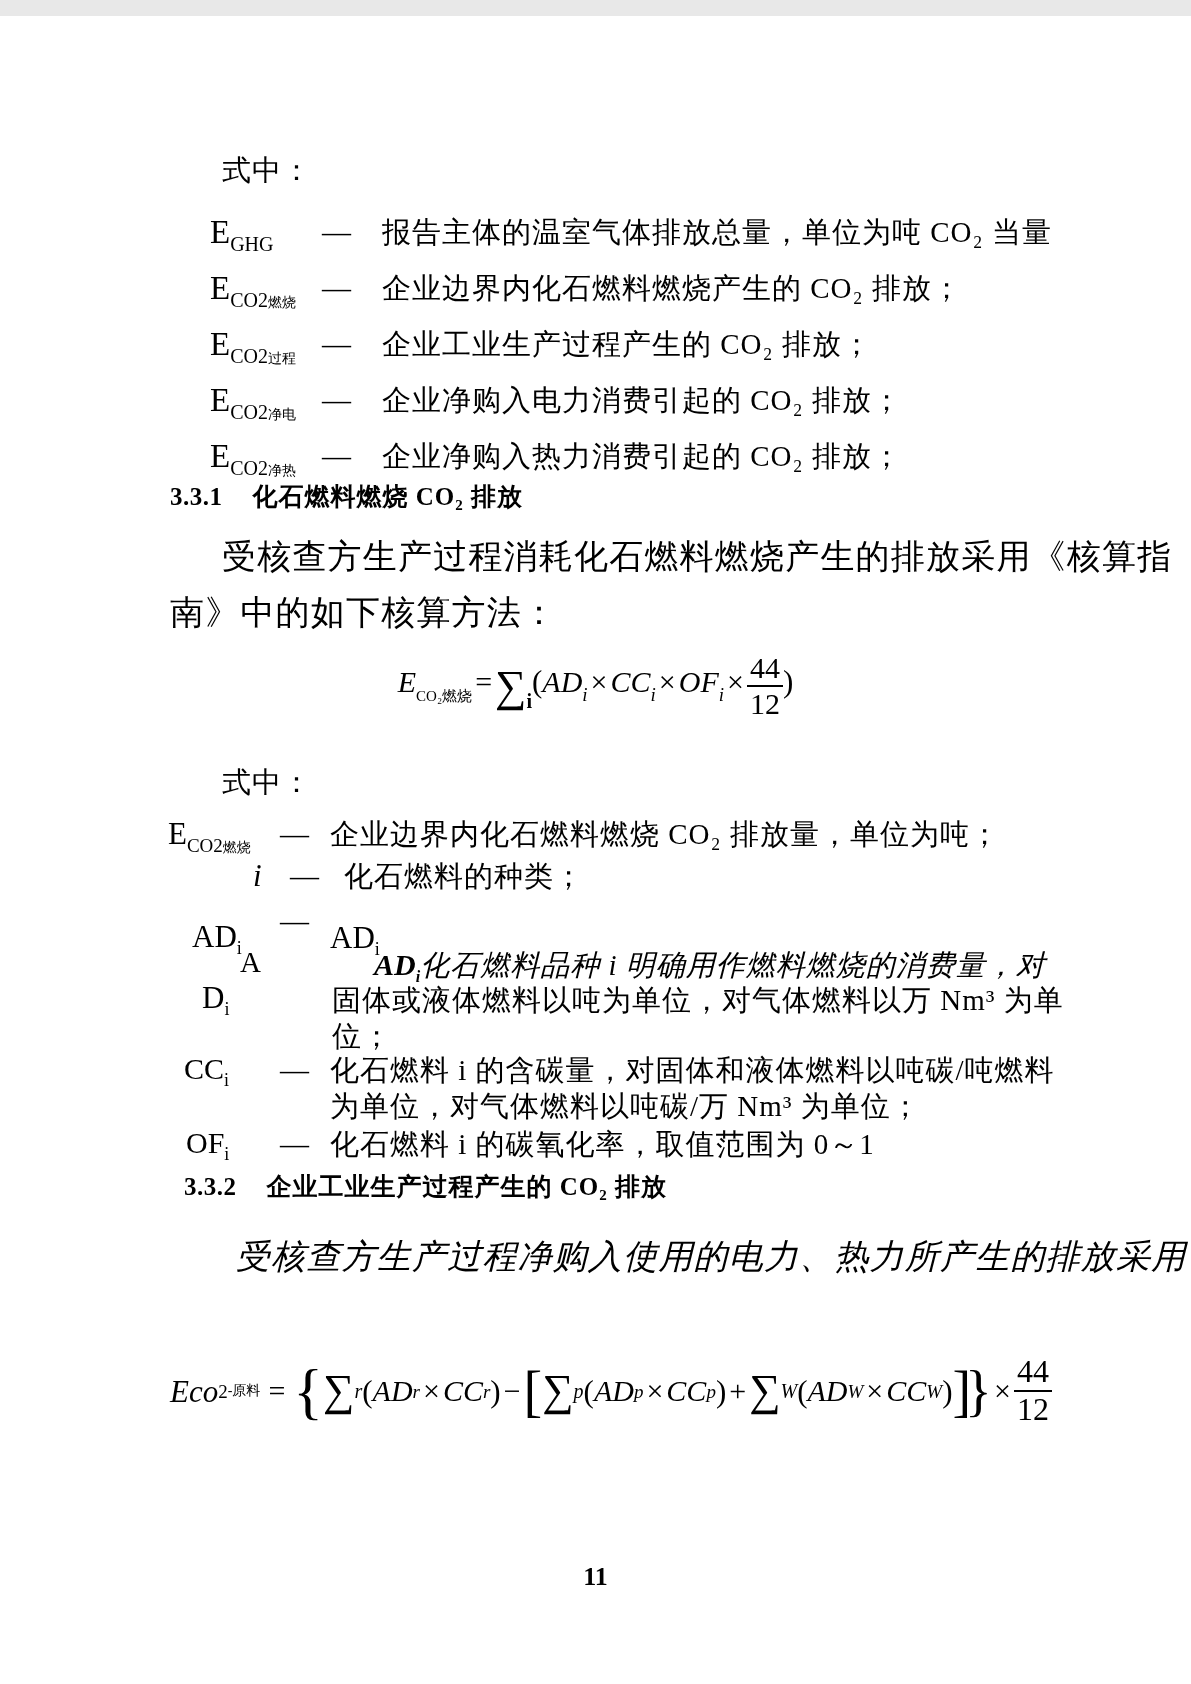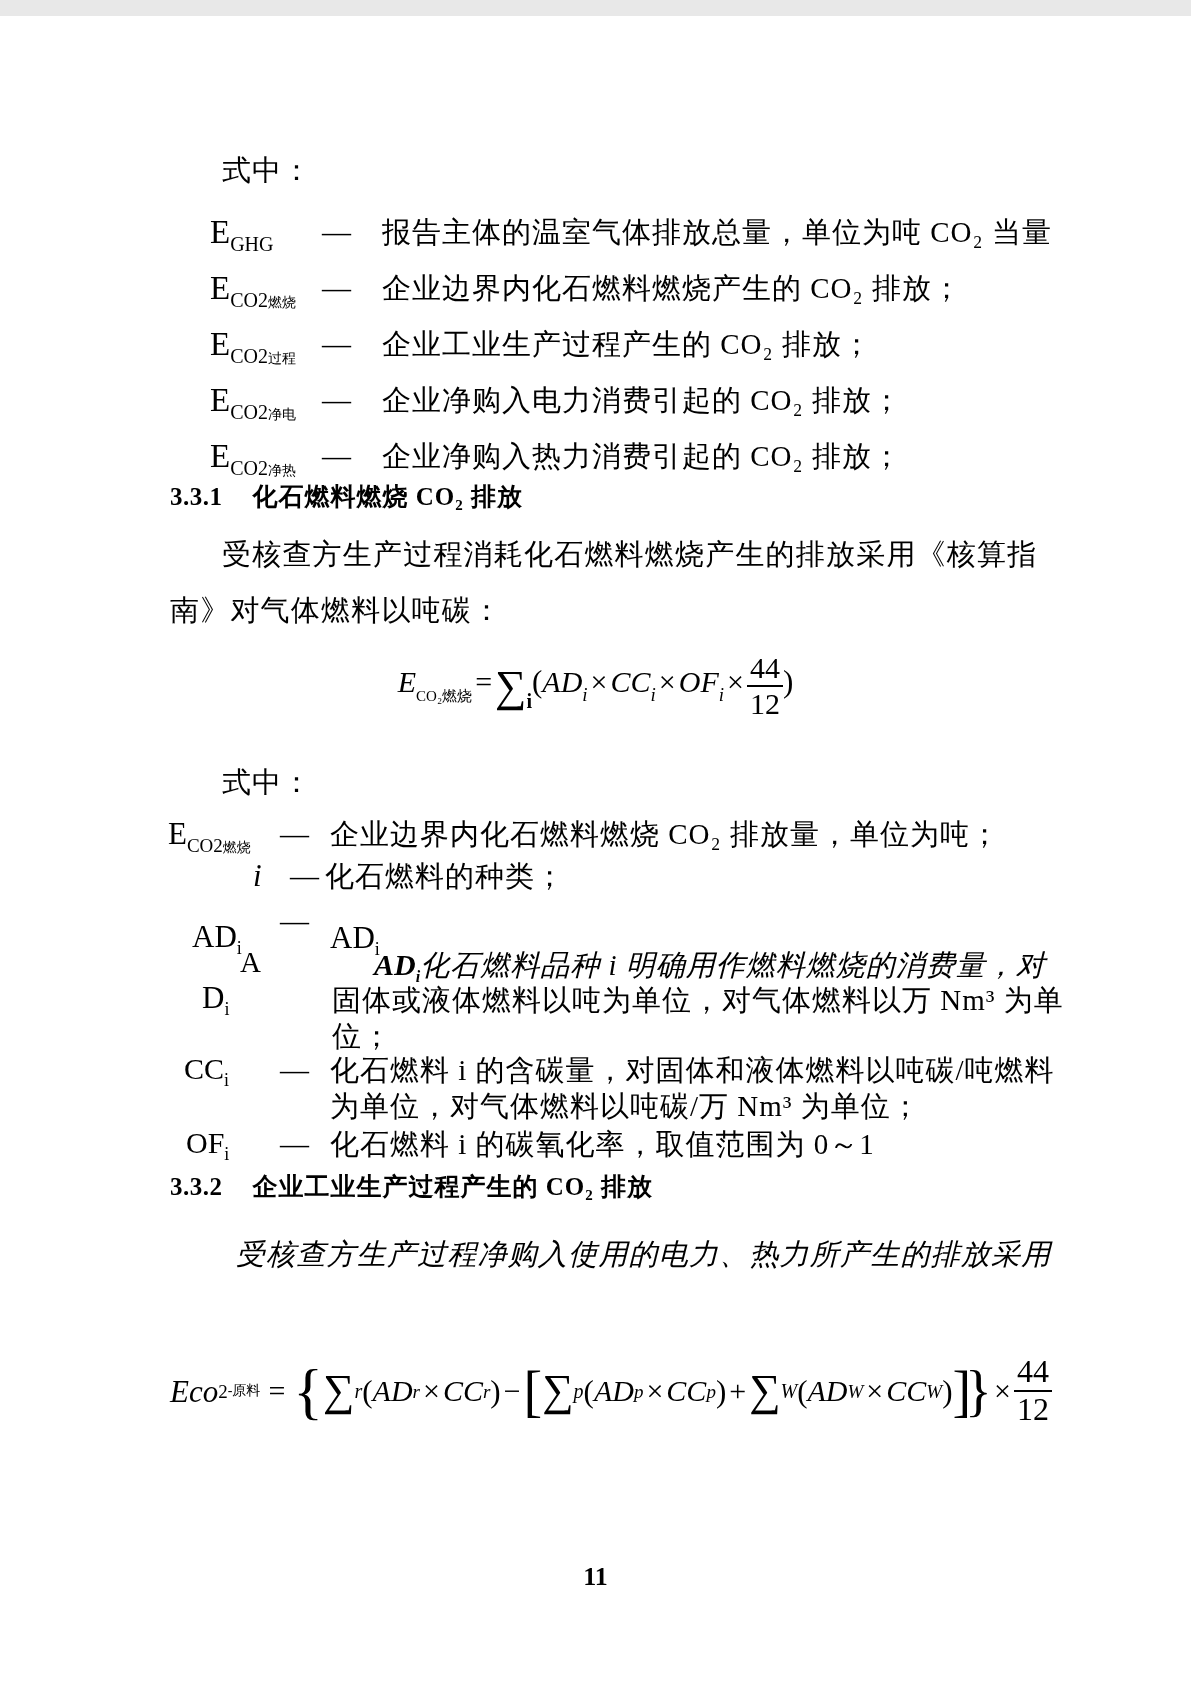--- a/index.html
+++ b/index.html
@@ -15,7 +15,7 @@
   }
   .abs { position:absolute; line-height:1; white-space:nowrap; }
   .cn  { font-size:29px; letter-spacing:1px; }
-  .cn-just { font-size:29px; letter-spacing:1.2px; }
+  .cn-just { font-size:34px; letter-spacing:1.2px; }
 
   
   .def1 { left:210px; width:880px; }

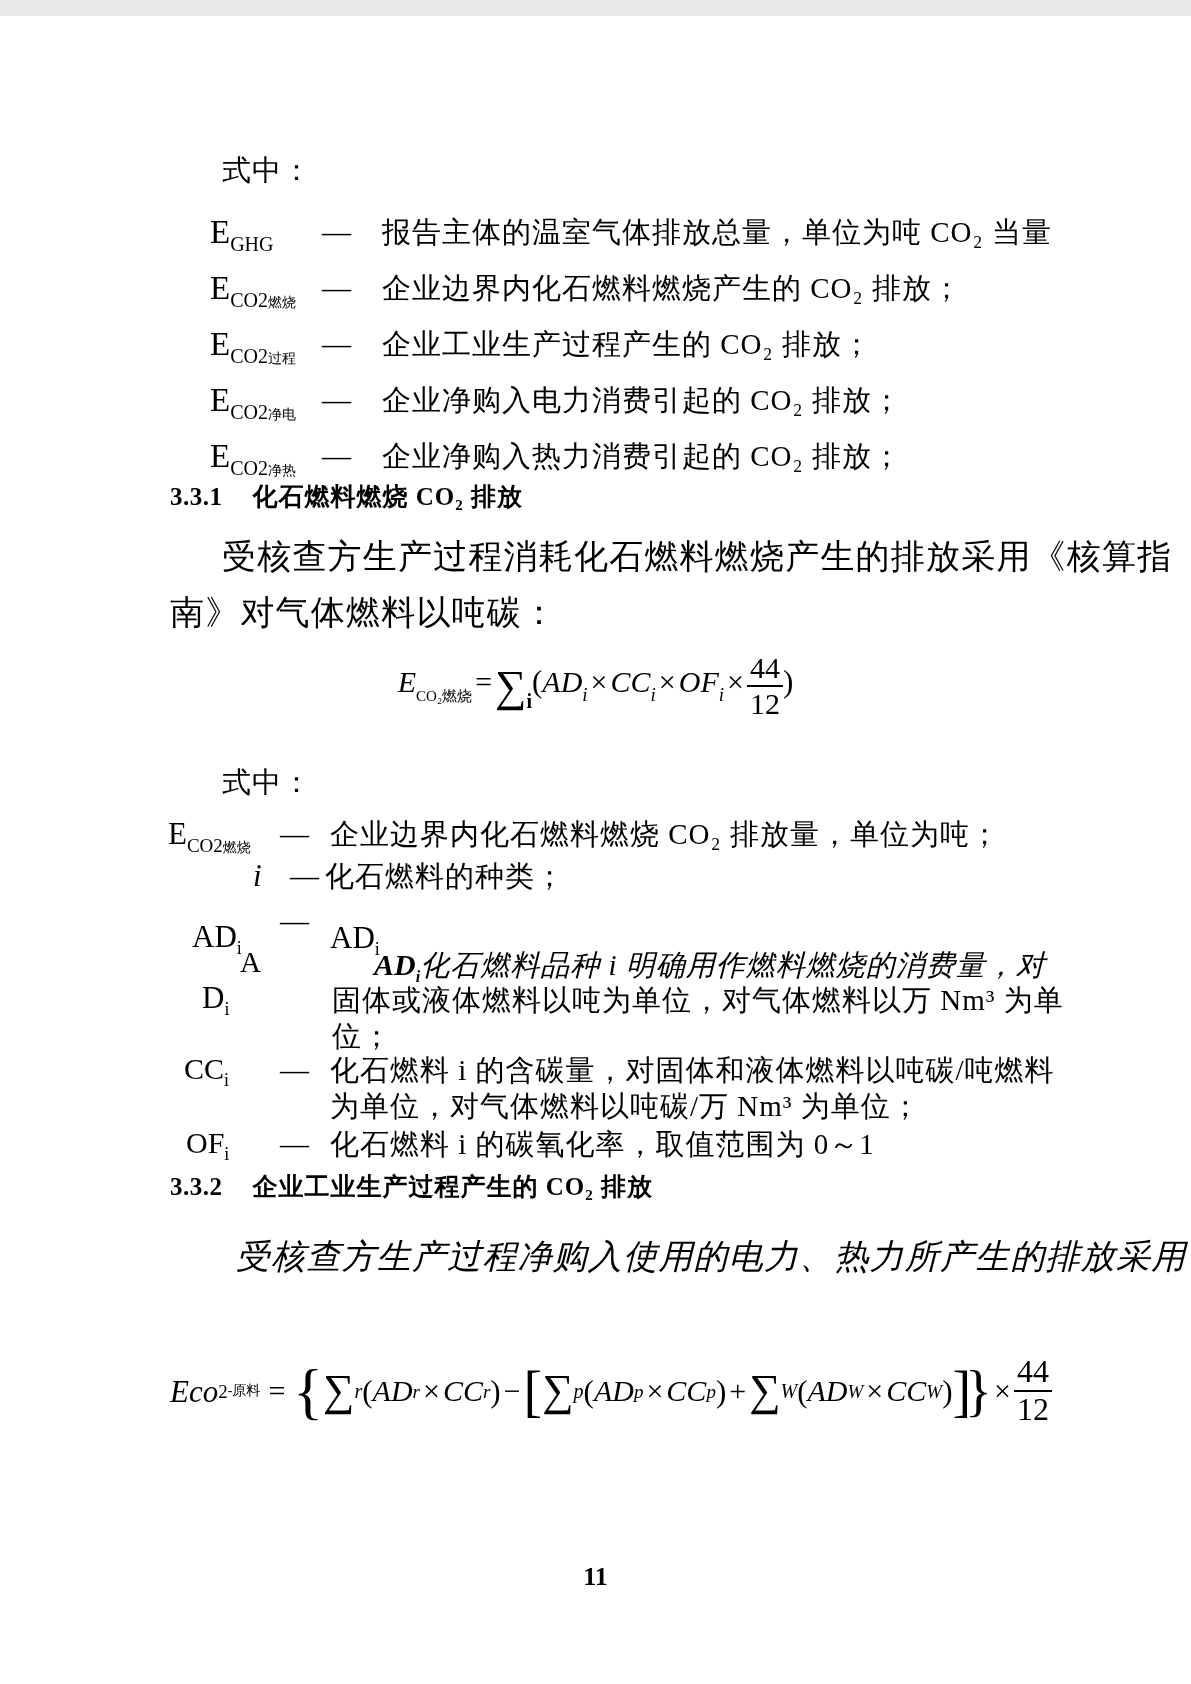--- a/index.html
+++ b/index.html
@@ -104,7 +104,7 @@
   </div>
 
   <div class="abs cn-just" style="left:222px; top:524px;">受核查方生产过程消耗化石燃料燃烧产生的排放采用《核算指</div>
-  <div class="abs cn-just" style="left:170px; top:580px;">南》对气体燃料以吨碳：</div>
+  <div class="abs cn-just" style="left:170px; top:580px;">南》中的如下核算方法：</div>
 
   <div class="abs formula" style="left:0; top:636px; width:1191px; text-align:center; ">
     <span class="var">E</span><span class="fsub-cn">CO₂燃烧</span><span class="op">=</span><span class="sigma">∑</span><span class="sigsub">i</span><span class="paren">(</span><span class="var">AD</span><span class="fsub">i</span><span class="op">×</span><span class="var">CC</span><span class="fsub">i</span><span class="op">×</span><span class="var">OF</span><span class="fsub">i</span><span class="op">×</span><span class="frac"><span class="fnum">44</span><span class="fden">12</span></span><span class="paren">)</span>

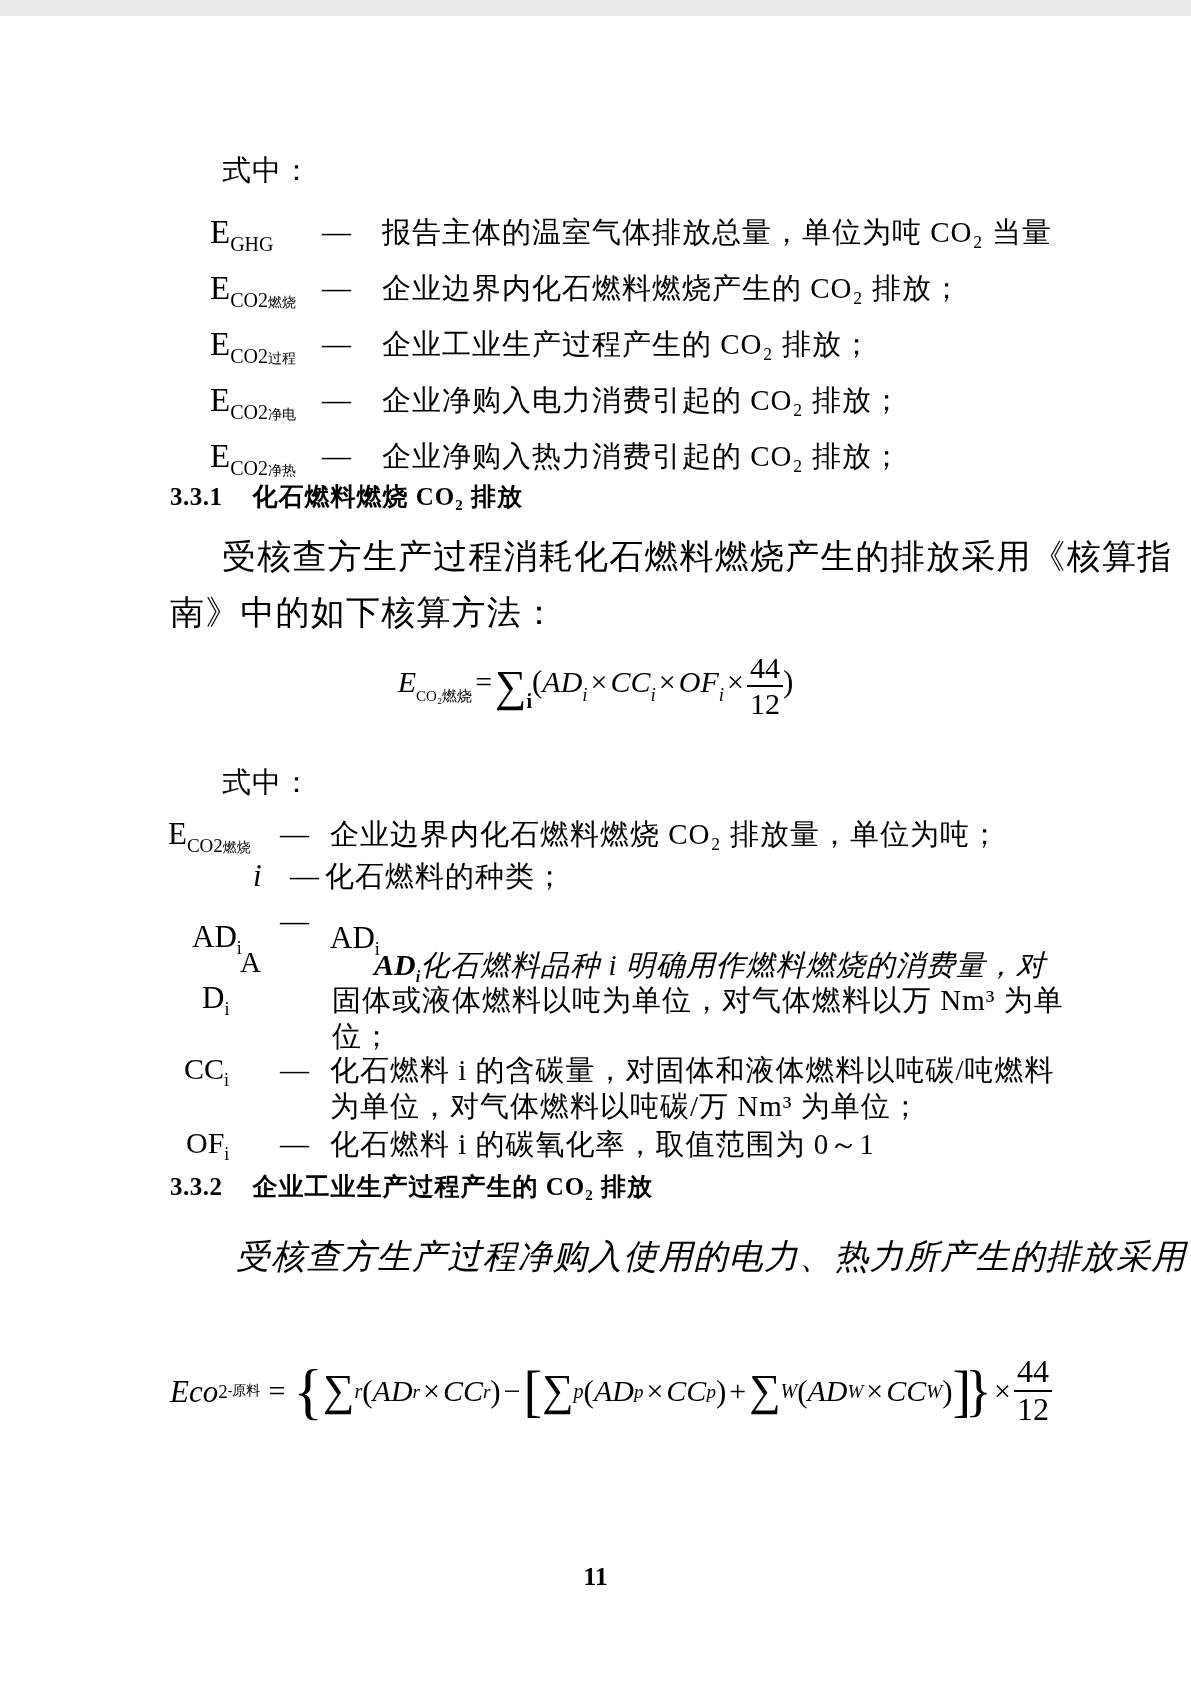--- a/index.html
+++ b/index.html
@@ -120,7 +120,7 @@
   <div class="abs row2" style="top:844px;">
     <span class="lab ivar" style="left:85px;">i</span>
     <span class="dsh" style="left:122px;">—</span>
-    <span class="txt cn" style="left:157px;">化石燃料的种类；</span>
+    <span class="txt cn" style="left:176px;">化石燃料的种类；</span>
   </div>
 
   <div class="abs adblock" style="top:888px;">

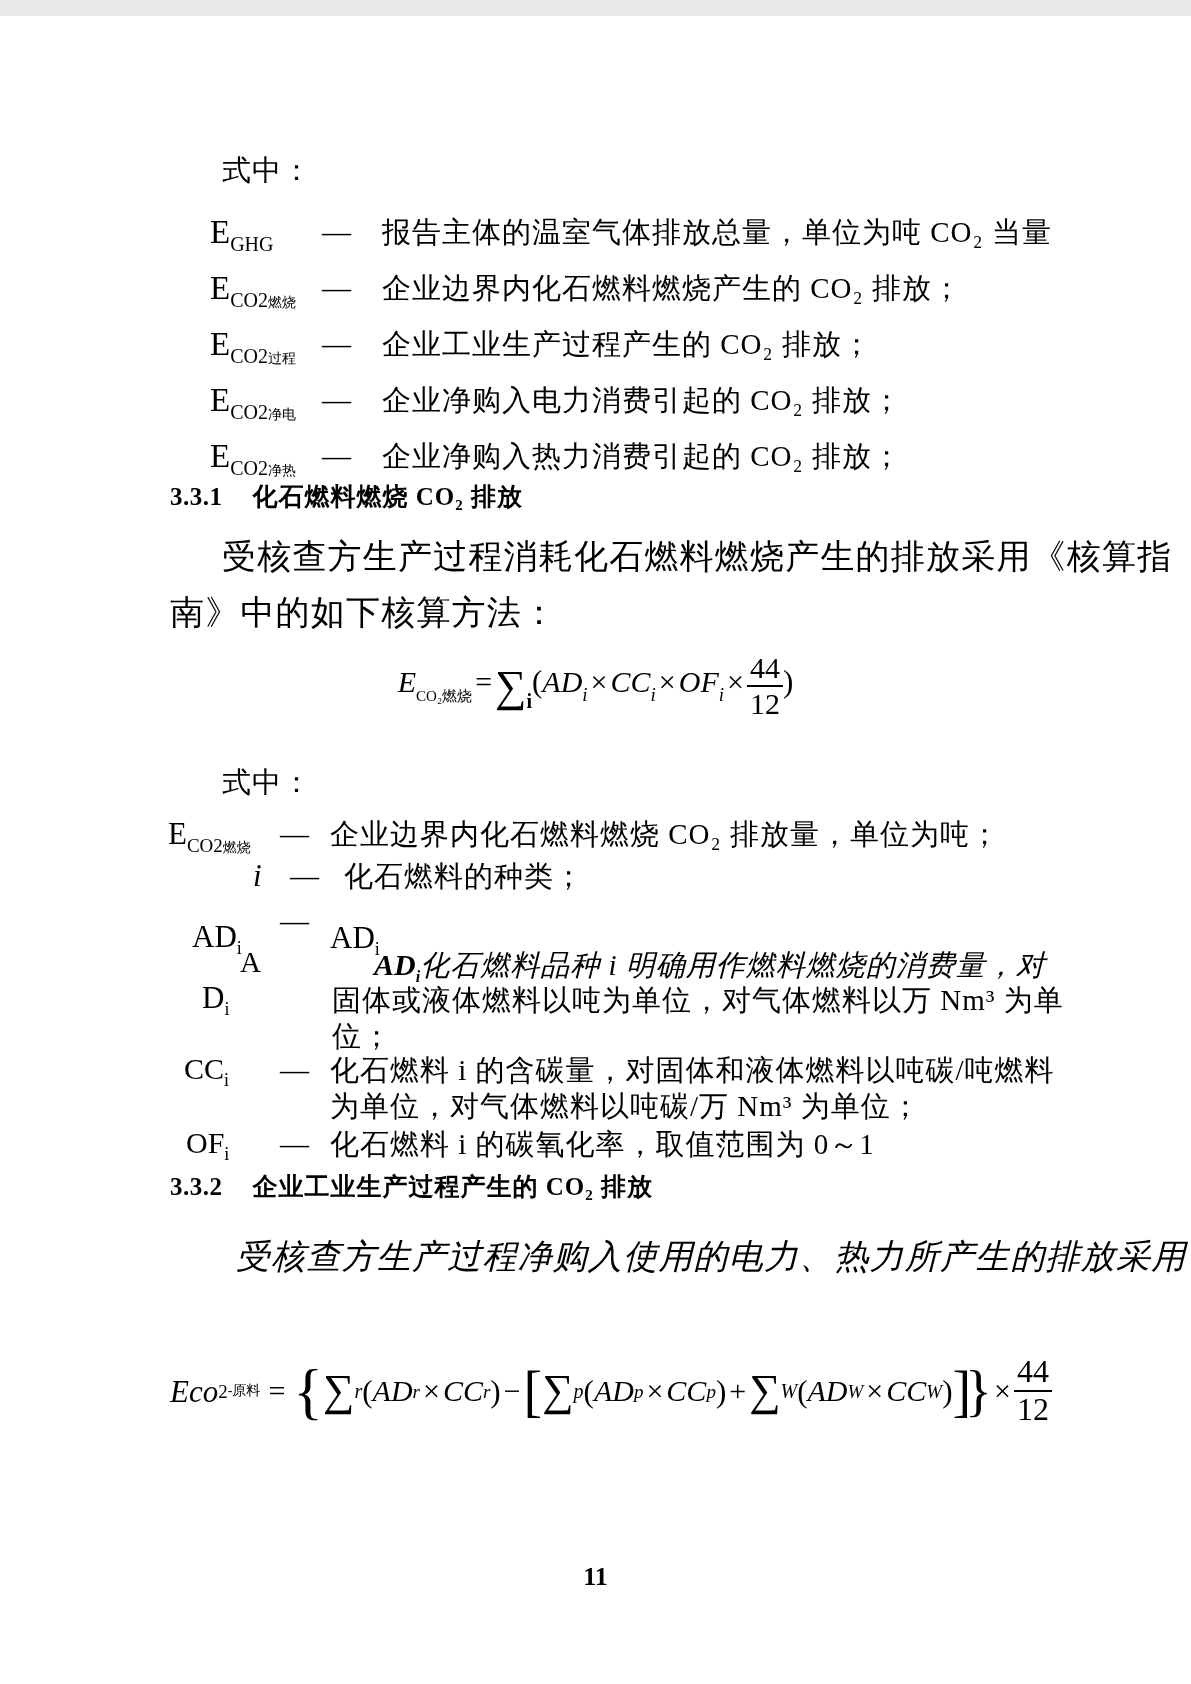--- a/index.html
+++ b/index.html
@@ -147,7 +147,7 @@
     <span class="txt cn" style="left:160px;">化石燃料 i 的碳氧化率，取值范围为 0～1</span>
   </div>
 
-  <div class="abs hding" style="left:170px; top:1158px;text-align:center;">
+  <div class="abs hding" style="left:184px; top:1158px;text-align:center;">
     <span class="hnum">3.3.2</span><span>企业工业生产过程产生的 CO₂ 排放</span>
   </div>
 

